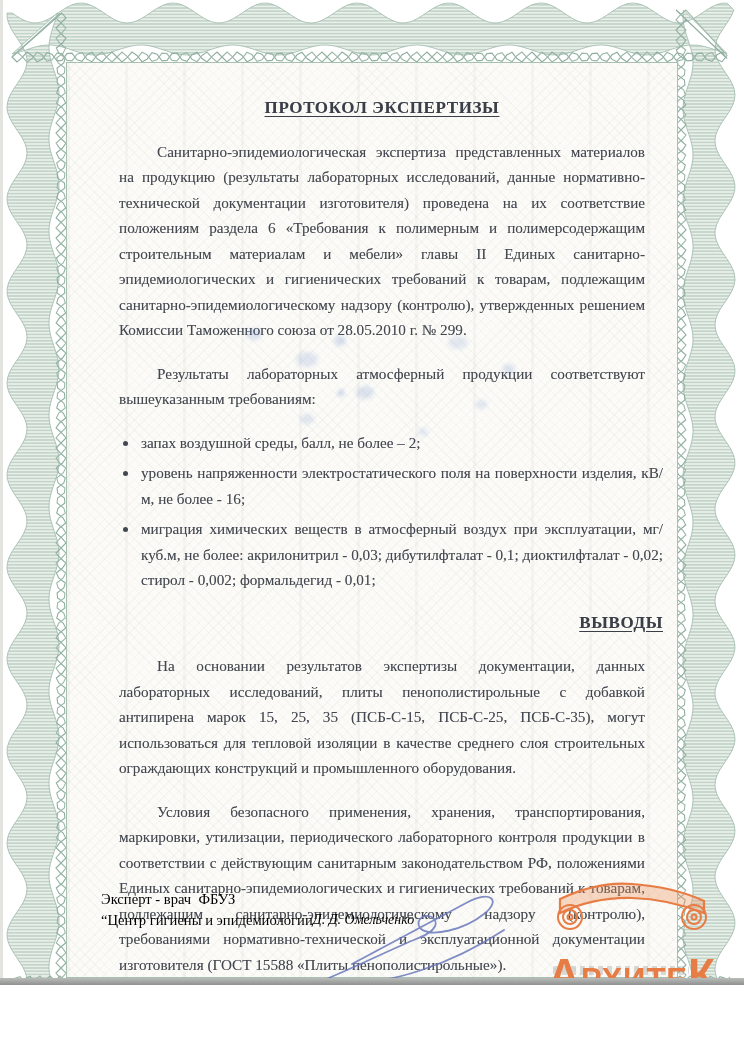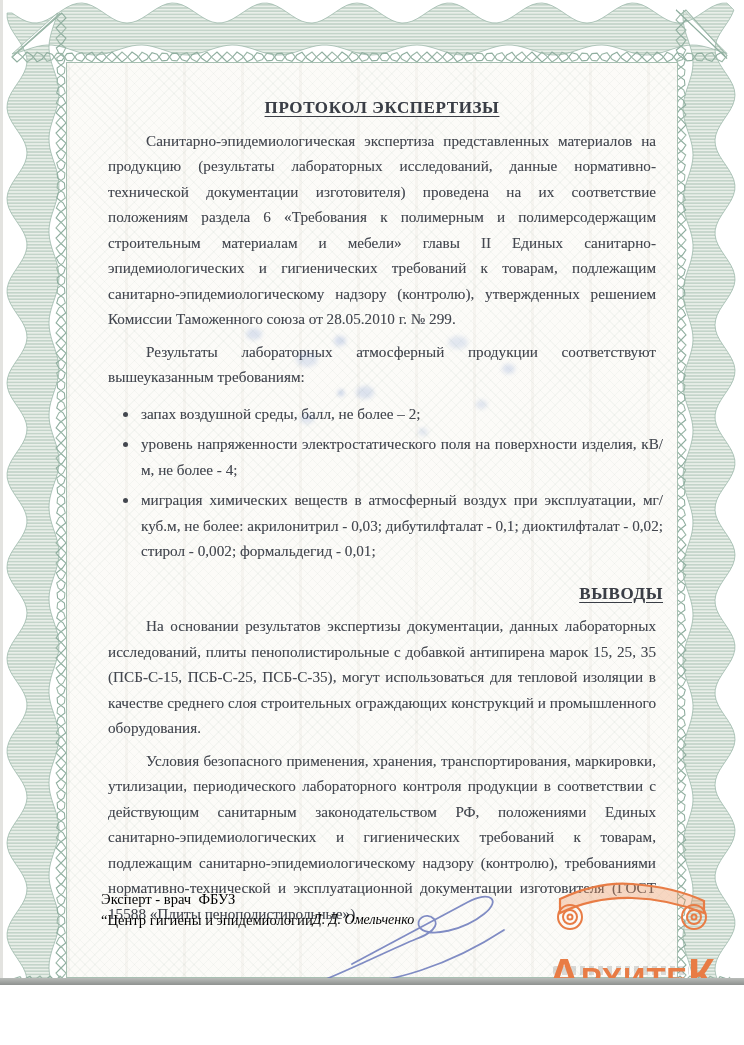--- a/index.html
+++ b/index.html
@@ -25,7 +25,7 @@
   .doc-title{text-align:center;font-weight:bold;font-size:17px;letter-spacing:.6px;
         margin:10px 0 0 0;color:#3a3e46;
         text-decoration:underline;text-underline-offset:3px;}
-  p.just{text-align:justify;text-indent:38px;margin:7px;}
+  p.just{text-align:justify;text-indent:38px;margin:18px;}
   .p1{margin-top:25px;}
   .p2{margin-top:12px;}
   ul.reqs{margin:11px 0 0 0;padding:0 0 0 22px;}

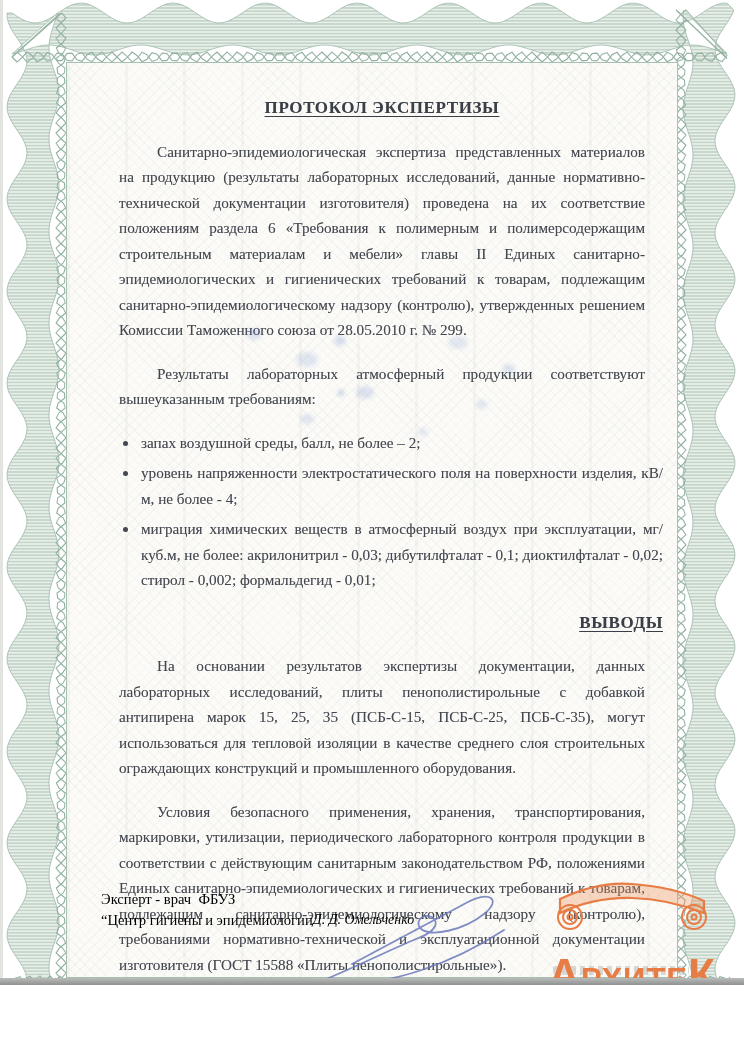--- a/index.html
+++ b/index.html
@@ -85,7 +85,7 @@
       <p class="just p2">Результаты лабораторных атмосферный продукции соответствуют вышеуказанным требованиям:</p>
       <ul class="reqs">
         <li>запах воздушной среды, балл, не более – 2;</li>
-        <li>уровень напряженности электростатического поля на поверхности изделия, кВ/м, не более - 4;</li>
+        <li>уровень напряженности электростатического поля на поверхности изделия, кВ/м, не более - 16;</li>
         <li>миграция химических веществ в атмосферный воздух при эксплуатации, мг/куб.м, не более: акрилонитрил - 0,03; дибутилфталат - 0,1; диоктилфталат - 0,02; стирол - 0,002; формальдегид - 0,01;</li>
       </ul>
       <div class="h2">ВЫВОДЫ</div>

